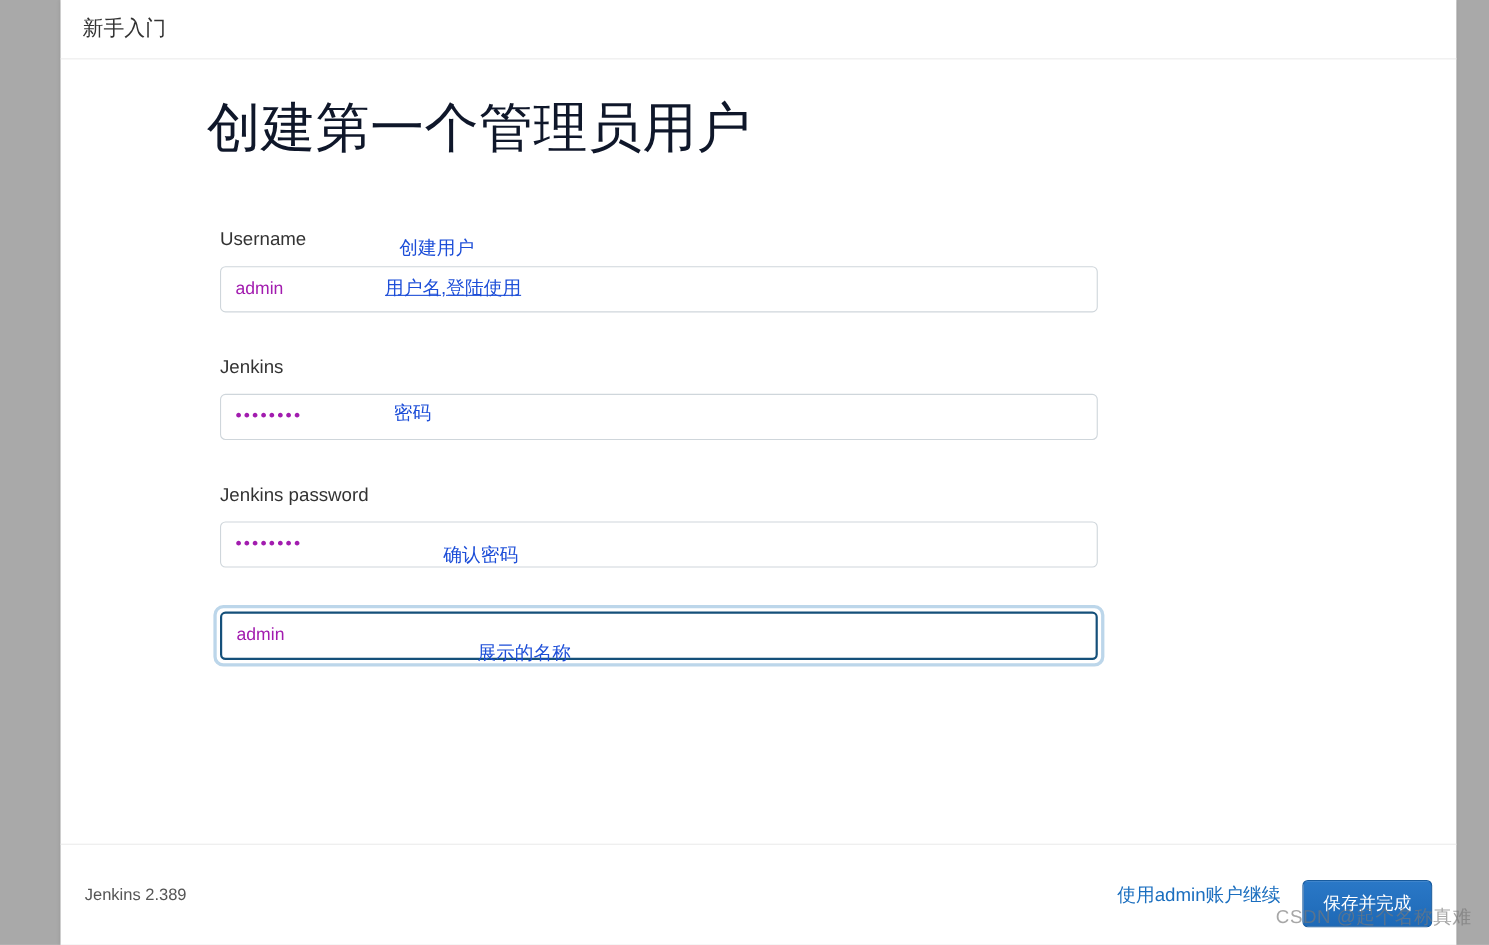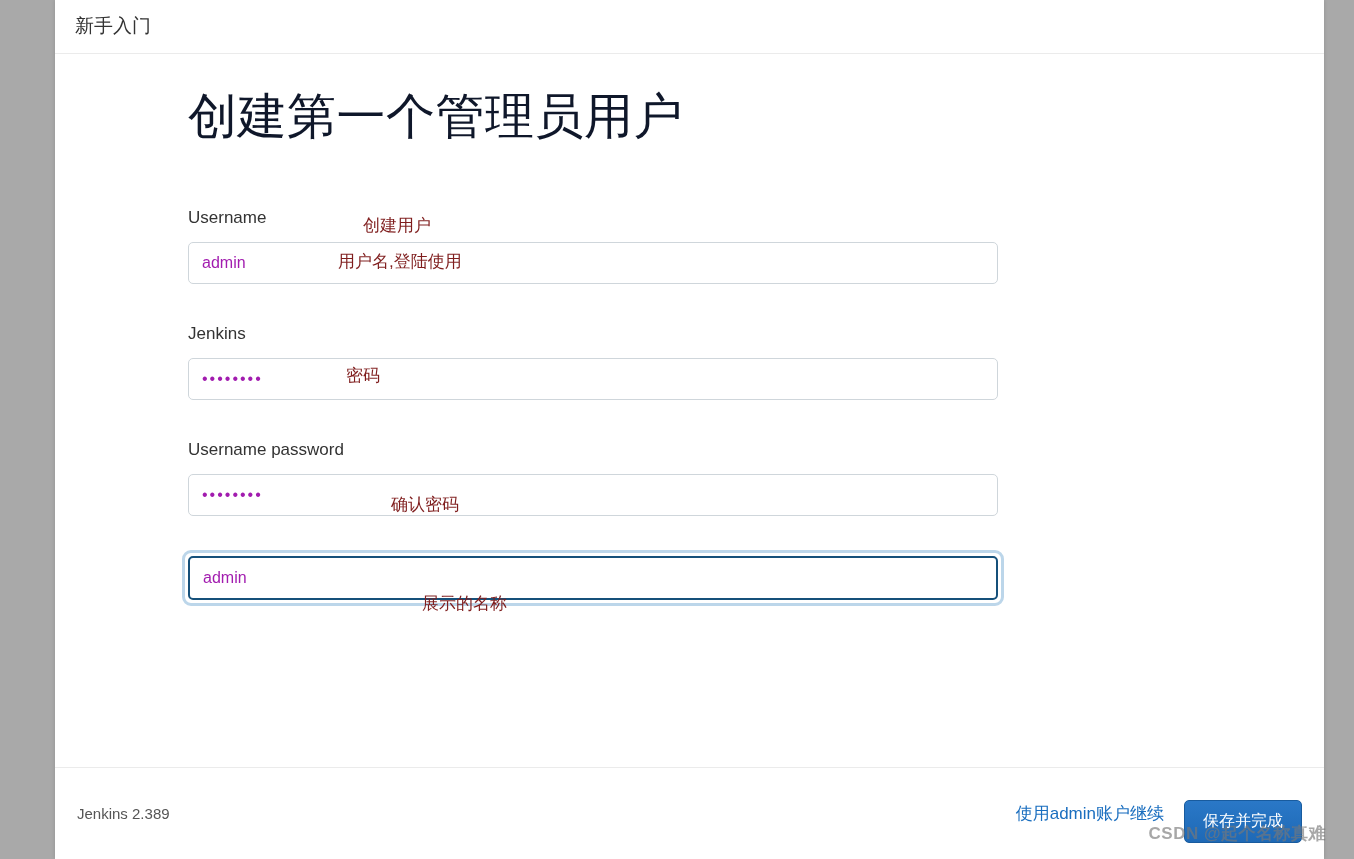--- a/index.html
+++ b/index.html
@@ -52,6 +52,7 @@
     .field-group {
       margin-bottom: 40px;
       position: relative;
+      margin-left: 12px;
     }
     .field-label {
       font-size: 17px;

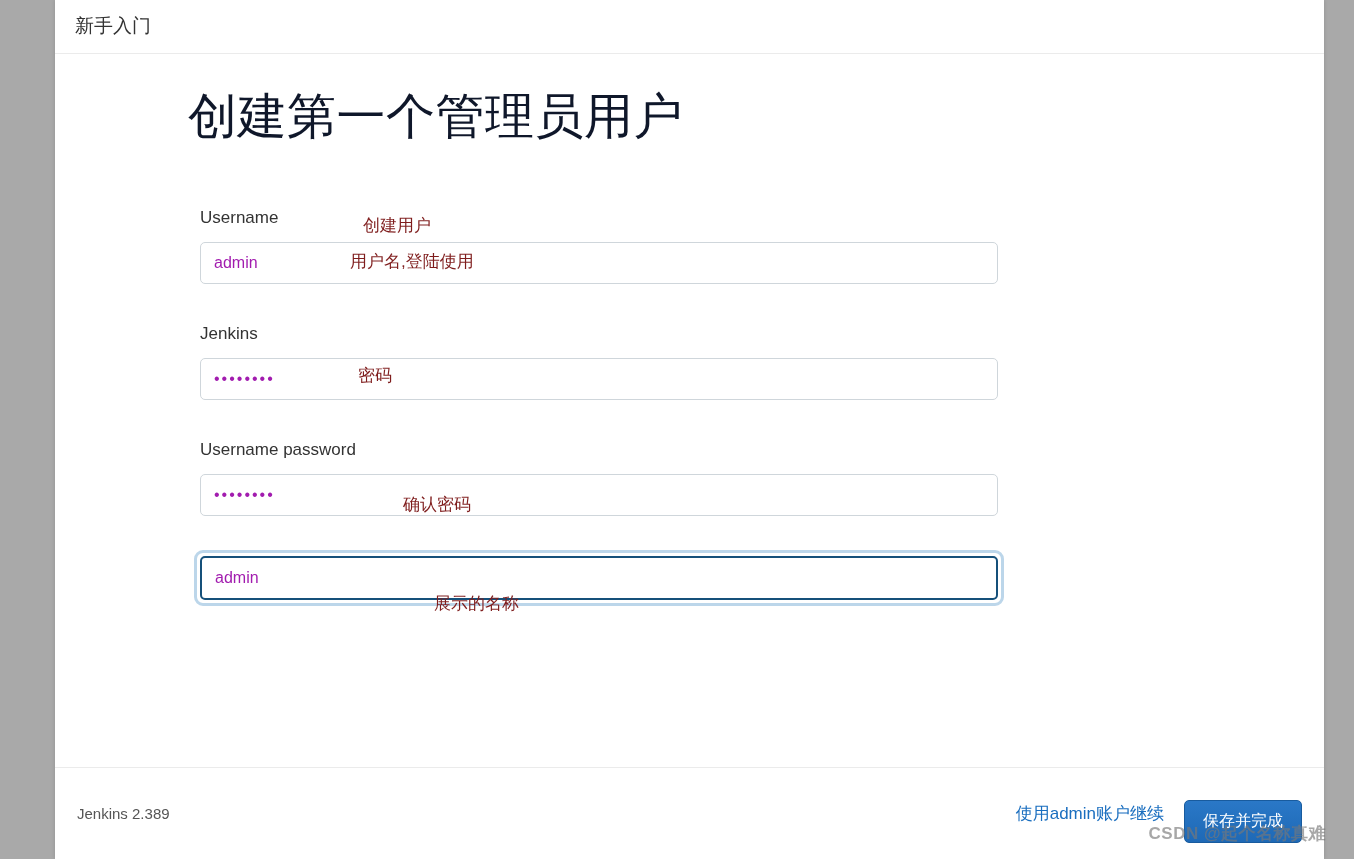--- a/index.html
+++ b/index.html
@@ -83,7 +83,7 @@
     }
     .annotation {
       position: absolute;
-      color: #7f1d1d;
+      color: #1d4ed8;
       font-size: 17px;
       font-family: "Microsoft YaHei", sans-serif;
       pointer-events: none;

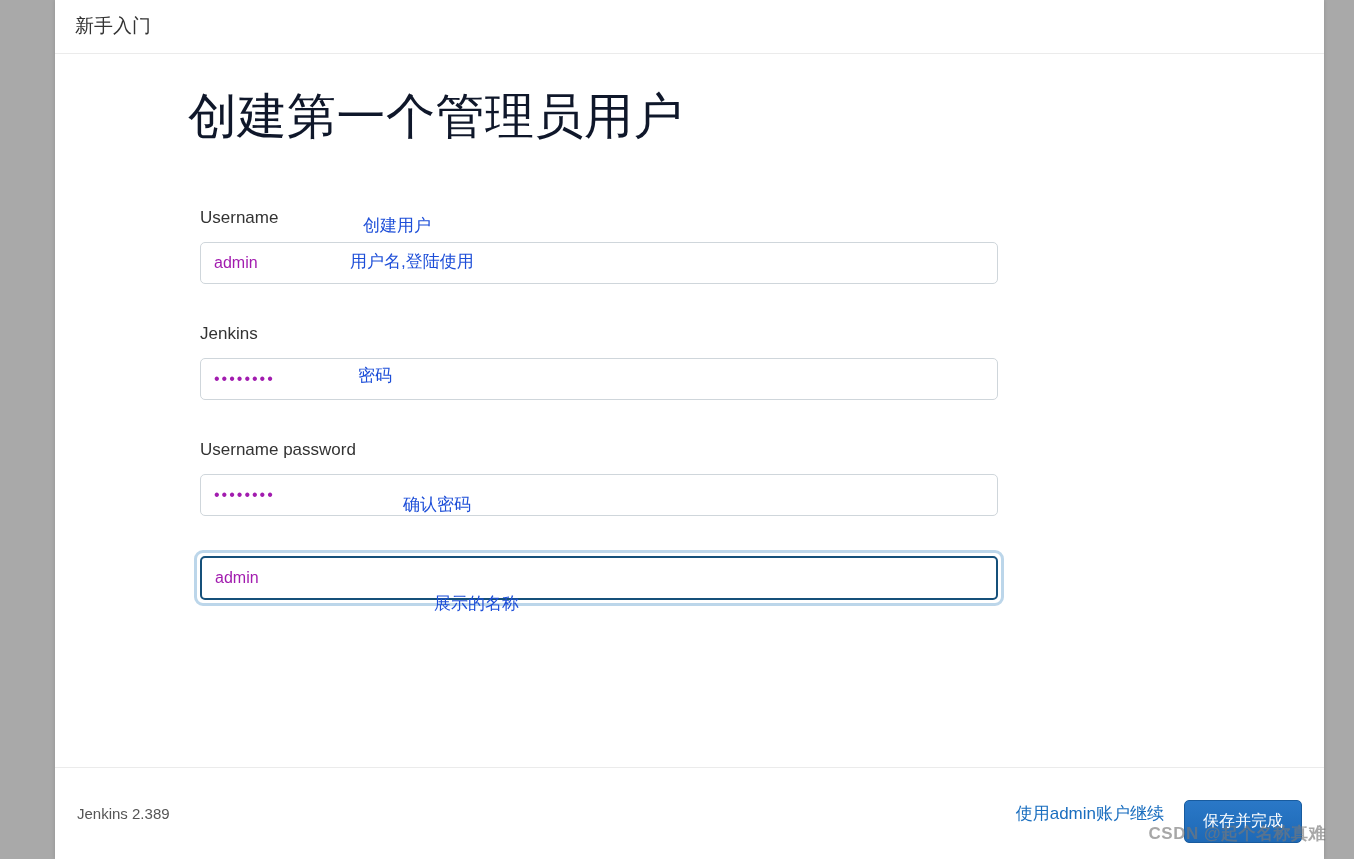--- a/index.html
+++ b/index.html
@@ -159,7 +159,7 @@
       <div class="field-group">
         <div class="field-label">Username</div>
         <input class="text-input" type="text" value="admin" style="">
-        <div class="annotation" style="left:150px; top:42px;">用户名,登陆使用</div>
+        <div class="annotation" style="left:150px; top:42px;text-decoration:underline;">用户名,登陆使用</div>
       </div>
 
       <div class="field-group">

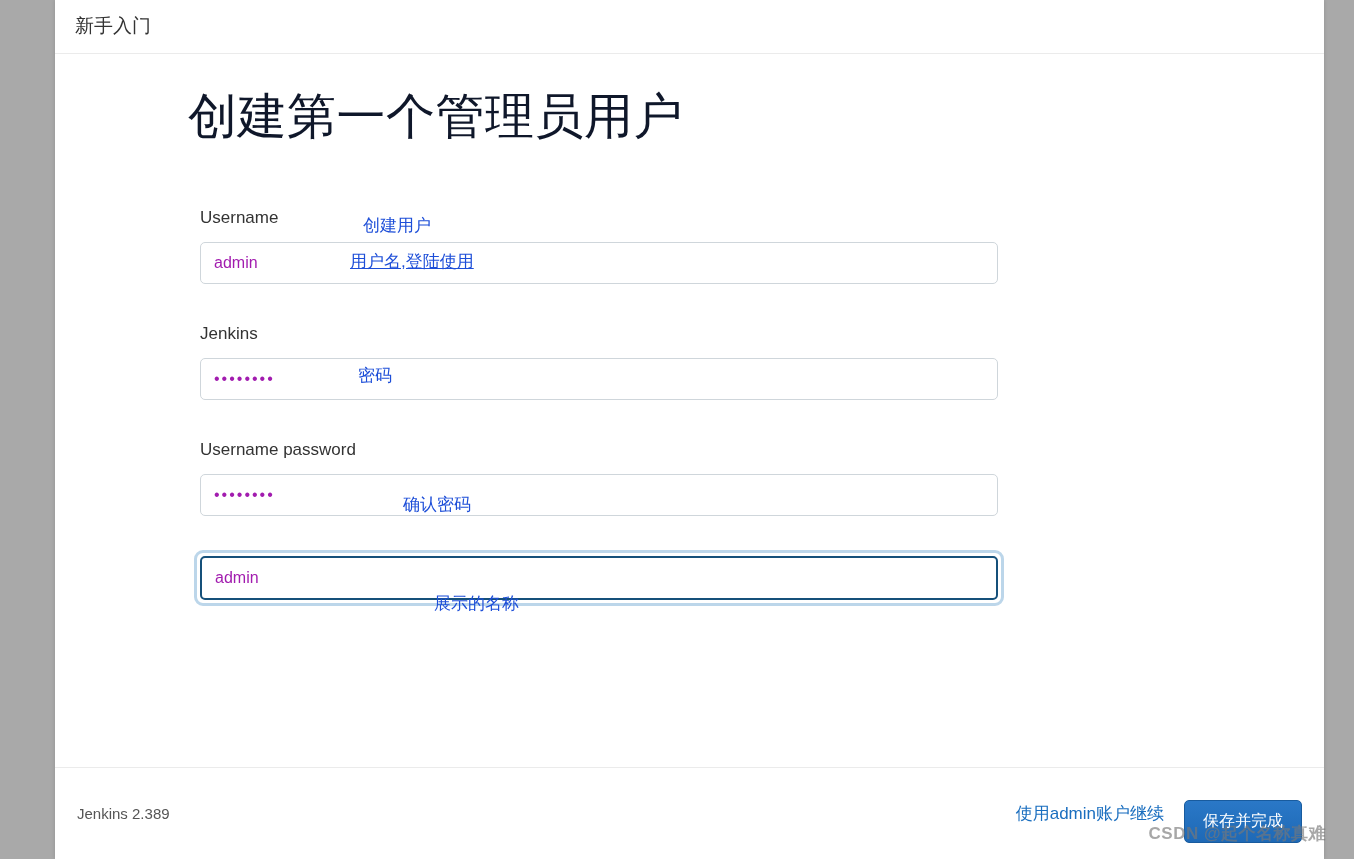--- a/index.html
+++ b/index.html
@@ -169,7 +169,7 @@
       </div>
 
       <div class="field-group">
-        <div class="field-label">Username password</div>
+        <div class="field-label">Jenkins password</div>
         <input class="text-input password-dots" type="password" value="••••••••" style="">
         <div class="annotation" style="left:203px; top:53px;">确认密码</div>
       </div>

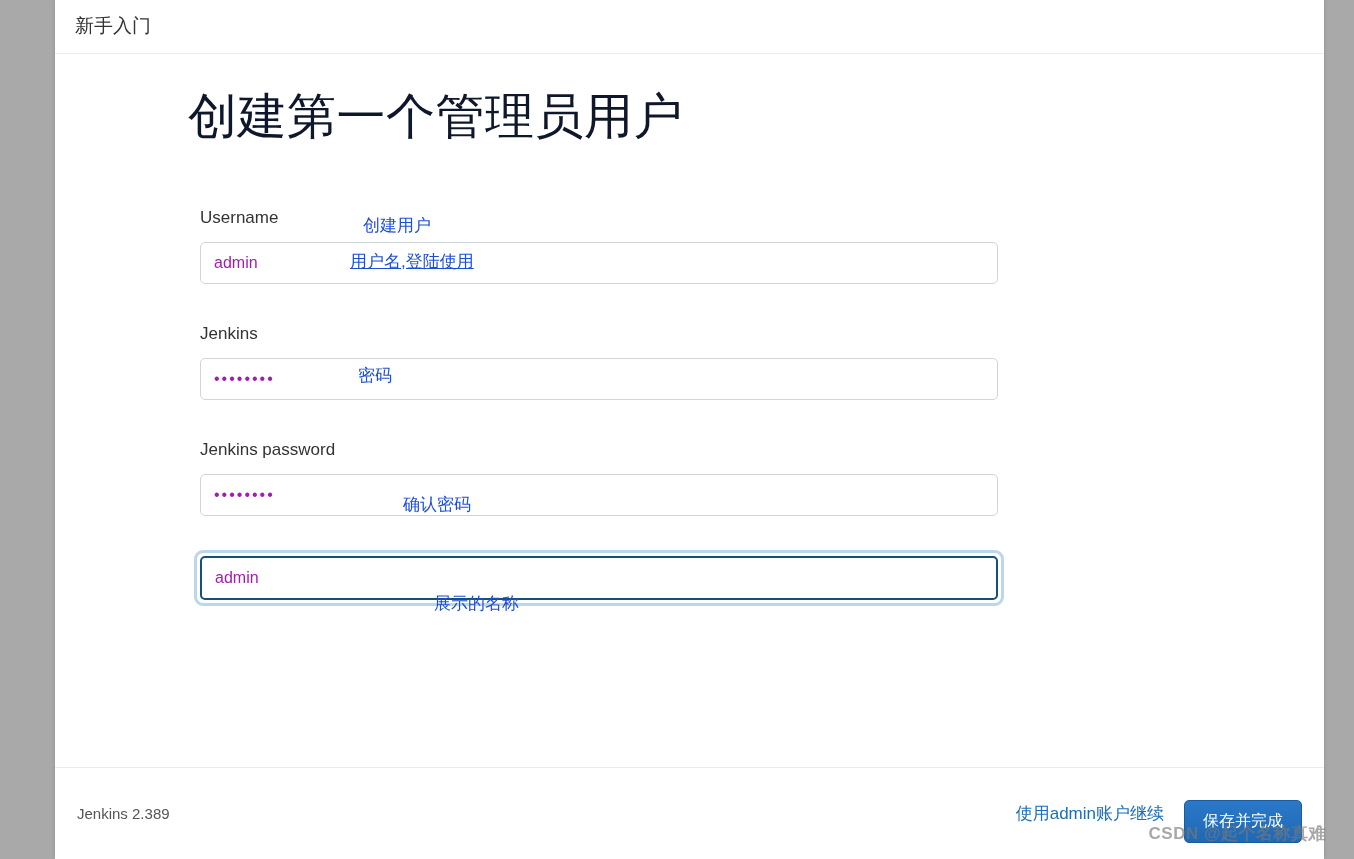--- a/index.html
+++ b/index.html
@@ -178,7 +178,7 @@
         <div class="focused-wrap">
           <input class="text-input" type="text" value="admin" style="">
         </div>
-        <div class="annotation" style="left:234px; top:42px;">展示的名称</div>
+        <div class="annotation" style="left:234px; top:32px;">展示的名称</div>
       </div>
 
     </div>

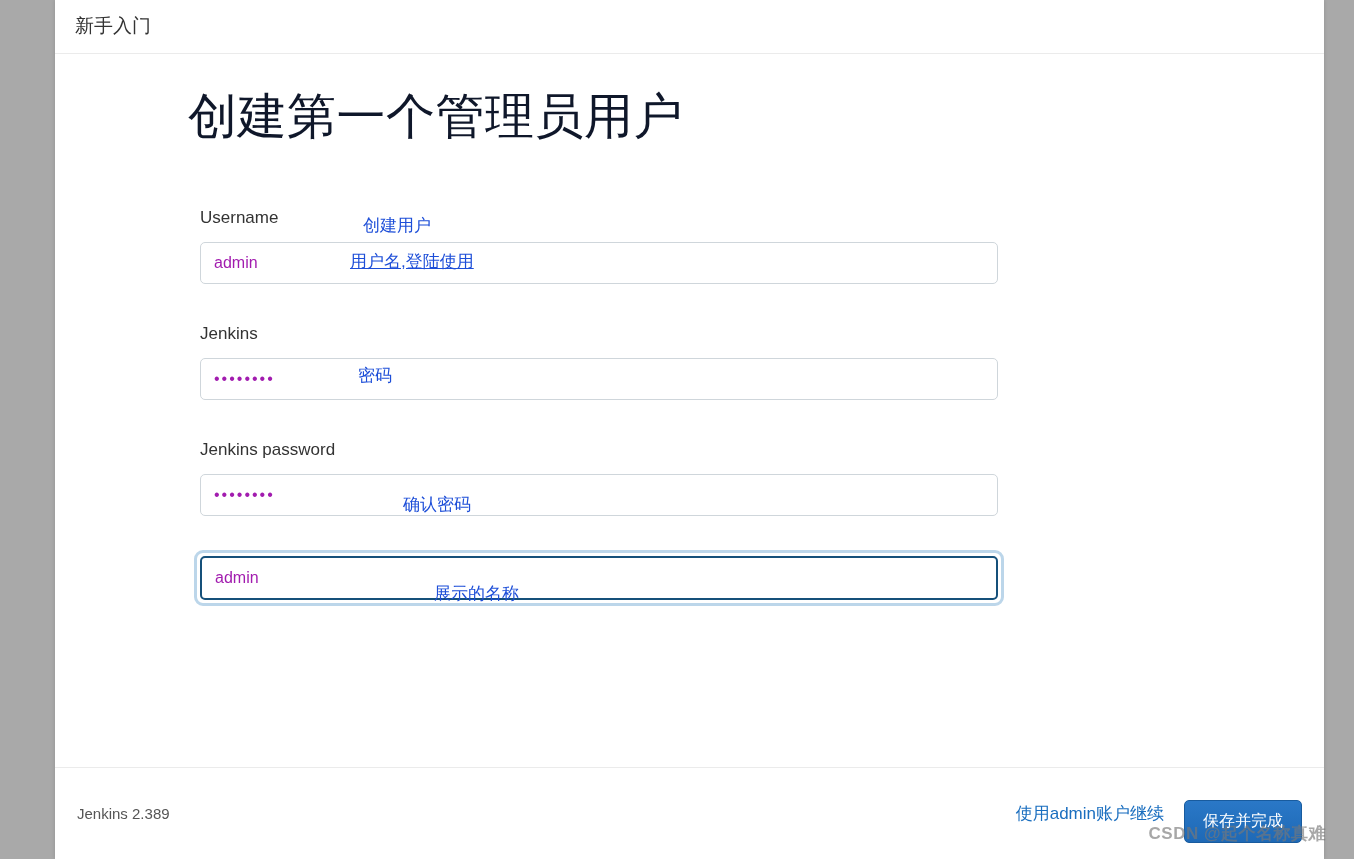--- a/index.html
+++ b/index.html
@@ -126,14 +126,13 @@
     }
     .watermark {
       position: absolute;
-      right: 28px;
+      right: 16px;
       bottom: 14px;
       font-size: 17px;
       color: rgba(120,120,120,0.65);
       font-family: "Microsoft YaHei", sans-serif;
       pointer-events: none;
       letter-spacing: 0.5px;
-      font-weight: bold;
     }
     .password-dots {
       font-family: Arial, sans-serif;

